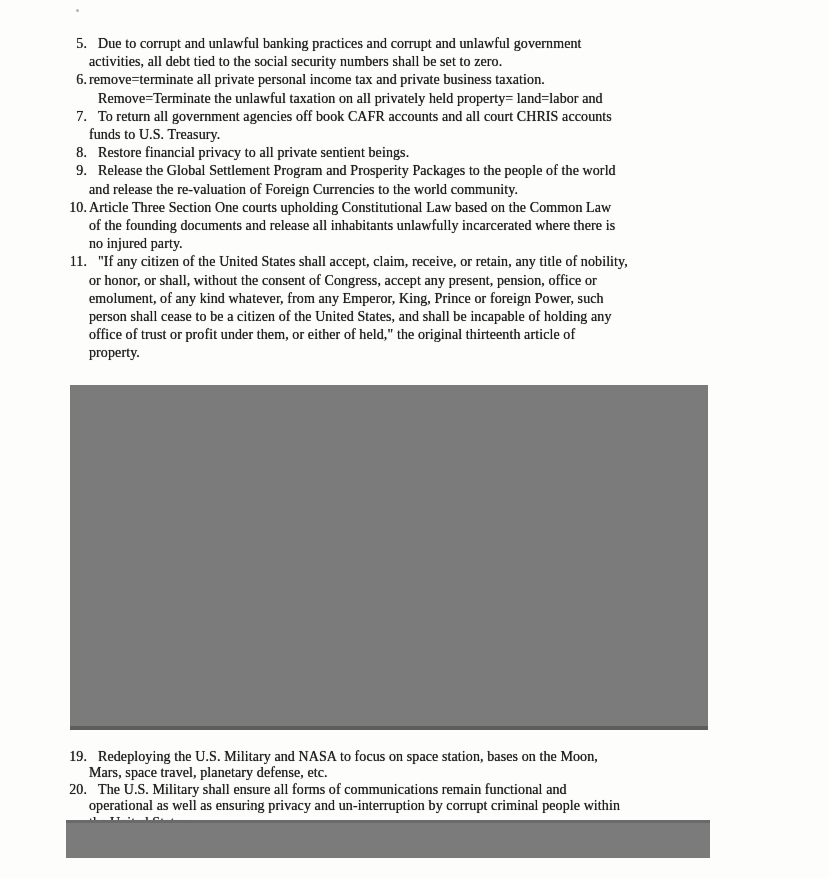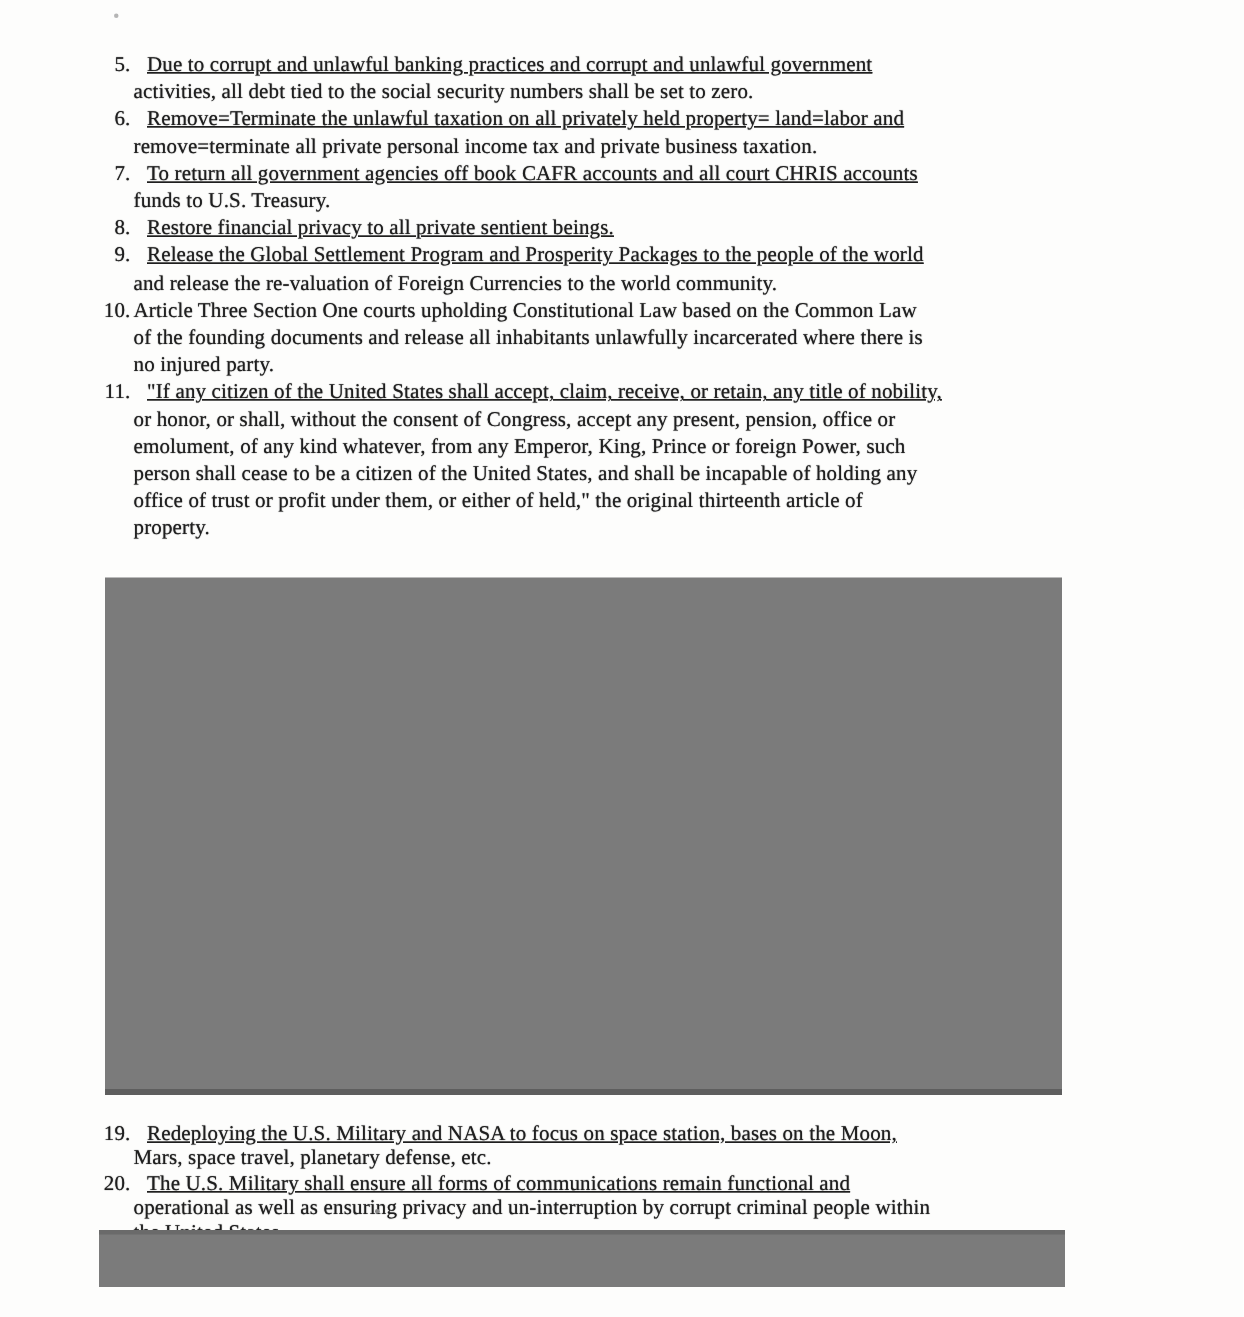--- a/index.html
+++ b/index.html
@@ -33,7 +33,7 @@
     text-align:right;
   }
   .line { white-space:pre; }
-  .line.first { text-indent:9px;text-decoration:underline; }
+  .line.first { text-indent:9px; }
   .redaction { position:absolute; background:#7b7b7b; }
   .redaction-1 {
     left:70px; top:385px;

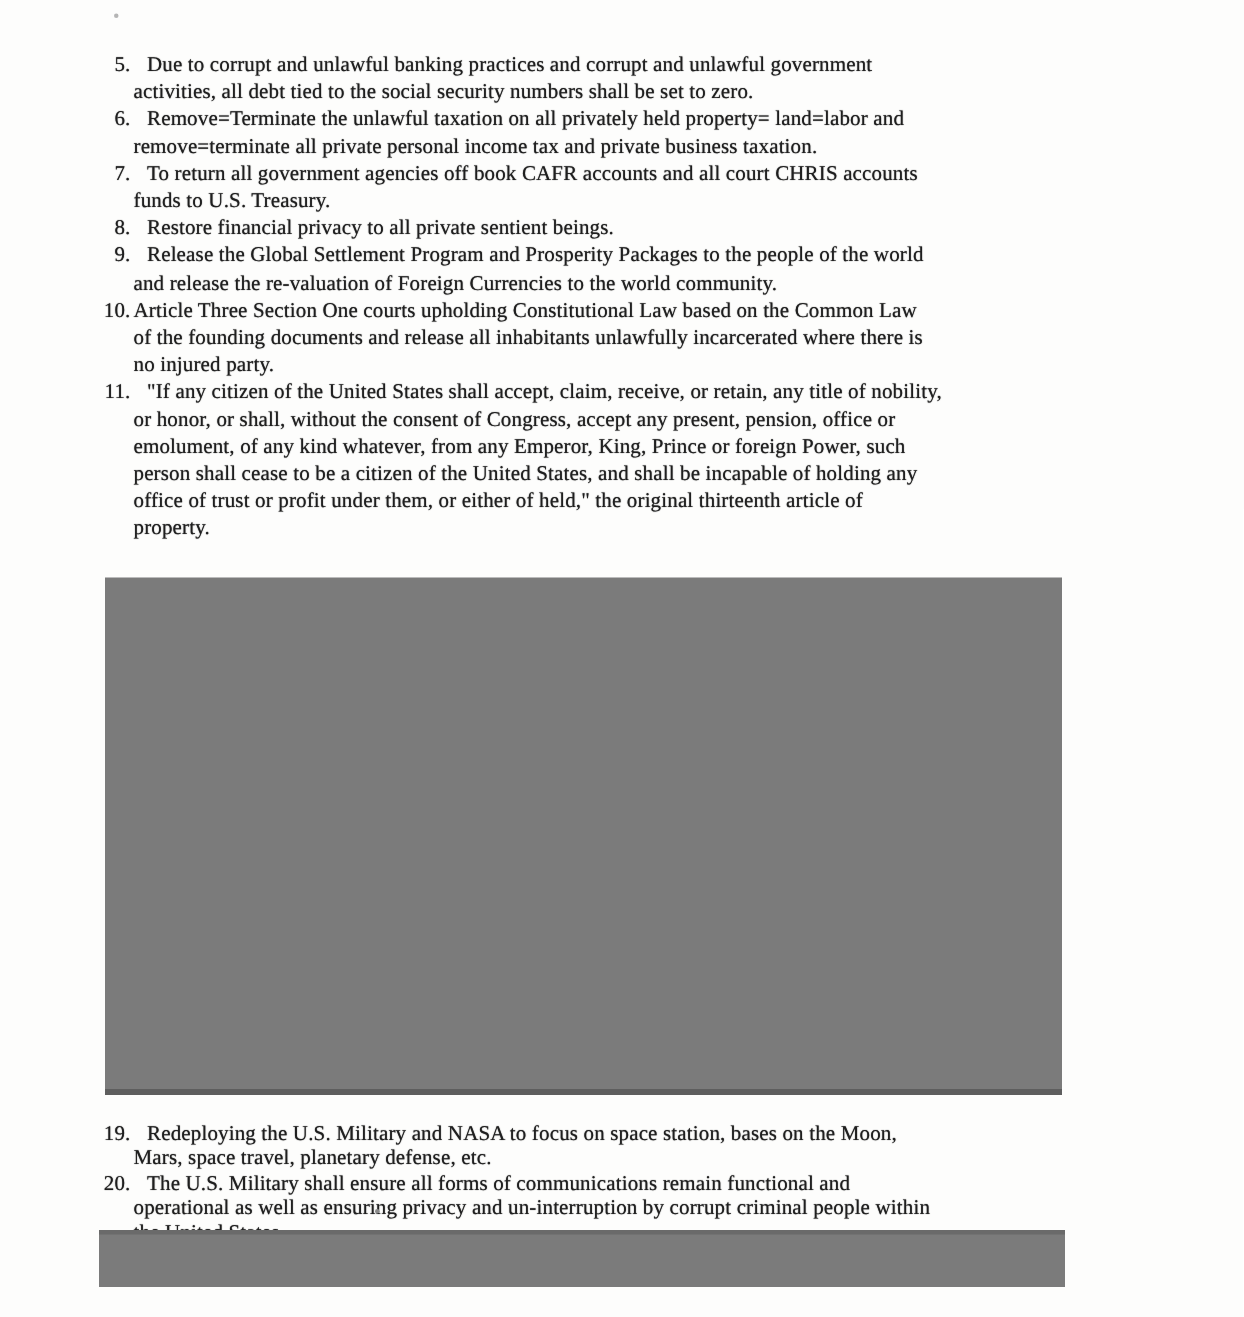--- a/index.html
+++ b/index.html
@@ -63,8 +63,8 @@
       </li>
       <li class="item">
         <span class="num">6.</span>
+        <div class="line">remove=terminate all private personal income tax and private business taxation.</div>
         <div class="line first">Remove=Terminate the unlawful taxation on all privately held property= land=labor and</div>
-        <div class="line">remove=terminate all private personal income tax and private business taxation.</div>
       </li>
       <li class="item">
         <span class="num">7.</span>

